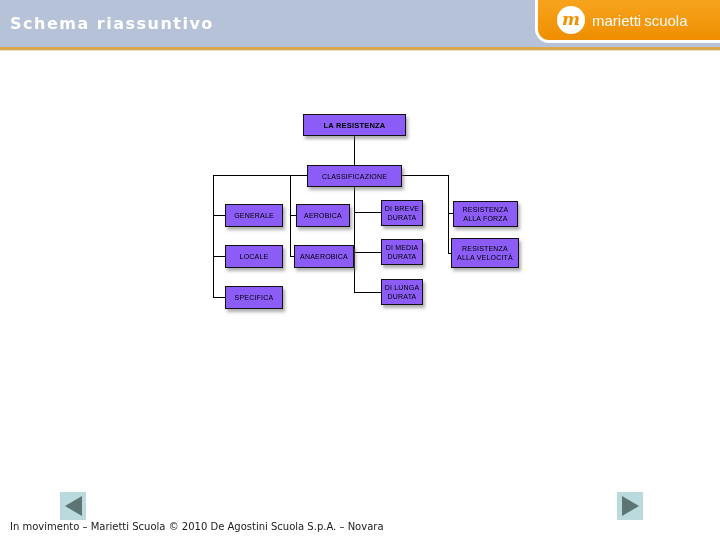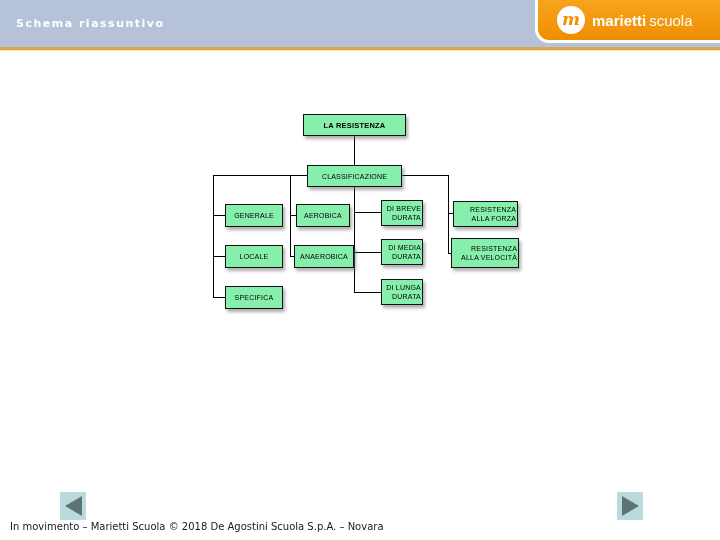--- a/index.html
+++ b/index.html
@@ -25,10 +25,10 @@
     border-bottom: 1px solid #f2e3bd;
   }
   .slide-title {
-    position: absolute; left: 16px; top: 0;
+    position: absolute; left: 10px; top: 0;
     height: 45px; line-height: 47px;
     color: #ffffff;
-    font-size: 11px; font-weight: bold;
+    font-size: 16px; font-weight: bold;
     letter-spacing: 1.5px;
     font-family: "DejaVu Sans", sans-serif;
   }

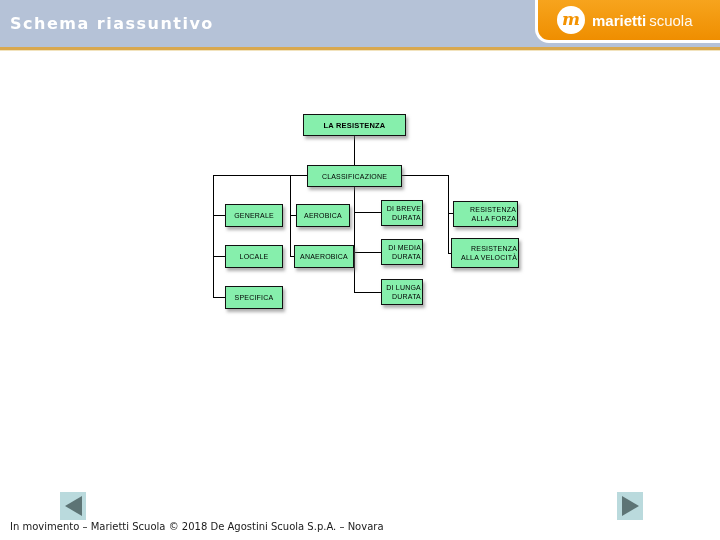--- a/index.html
+++ b/index.html
@@ -57,7 +57,7 @@
     transform: translateY(-1px);
   }
   .logo-text { margin-left: 7px; color: #ffffff; font-size: 15px; white-space: nowrap; }
-  .logo-text .bold { font-weight: bold; }
+  .logo-text .bold { font-weight: normal; }
   .logo-text .light { font-weight: normal; margin-left: 3px; opacity: 0.95; }
 
   

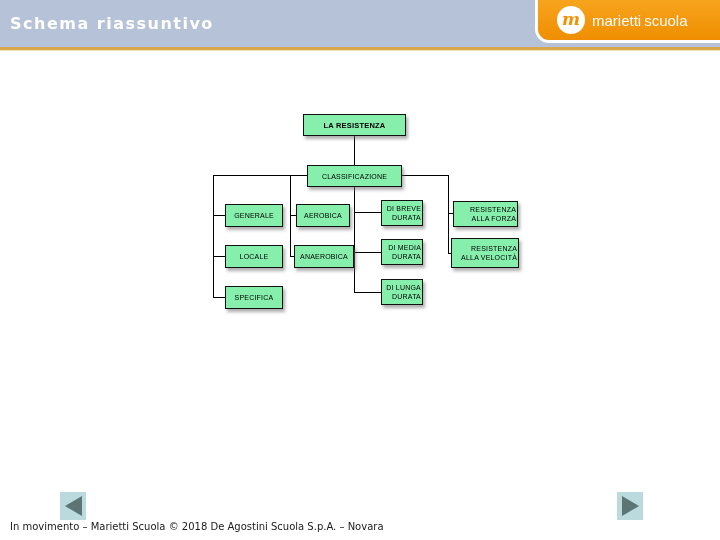--- a/index.html
+++ b/index.html
@@ -63,11 +63,11 @@
   
   .node {
     position: absolute;
-    background: #86efac;
+    background: #8b5cf6;
     border: 1px solid #111111;
     box-shadow: 2px 3px 3px rgba(110,110,110,0.55);
     display: flex; align-items: center; justify-content: center;
-    text-align: right;
+    text-align: center;
     font-size: 7px; line-height: 9px;
     letter-spacing: 0.2px;
     color: #000000;

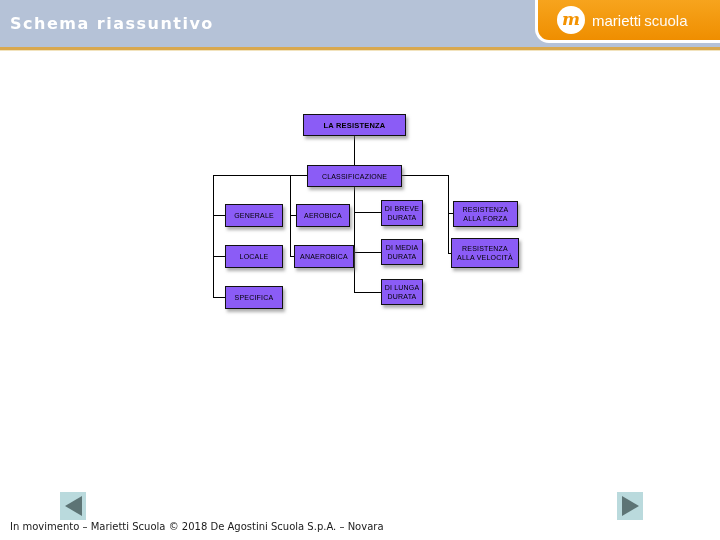--- a/index.html
+++ b/index.html
@@ -165,6 +165,6 @@
   <span class="tri tri-right"></span>
 </button>
 
-<div class="credit"><span class="it">In movimento</span><span> – Marietti Scuola © 2018 De Agostini Scuola S.p.A. – Novara</span></div>
+<div class="credit"><span class="it">In movimento</span><span> – Marietti Scuola © 2010 De Agostini Scuola S.p.A. – Novara</span></div>
 
 </body></html>

